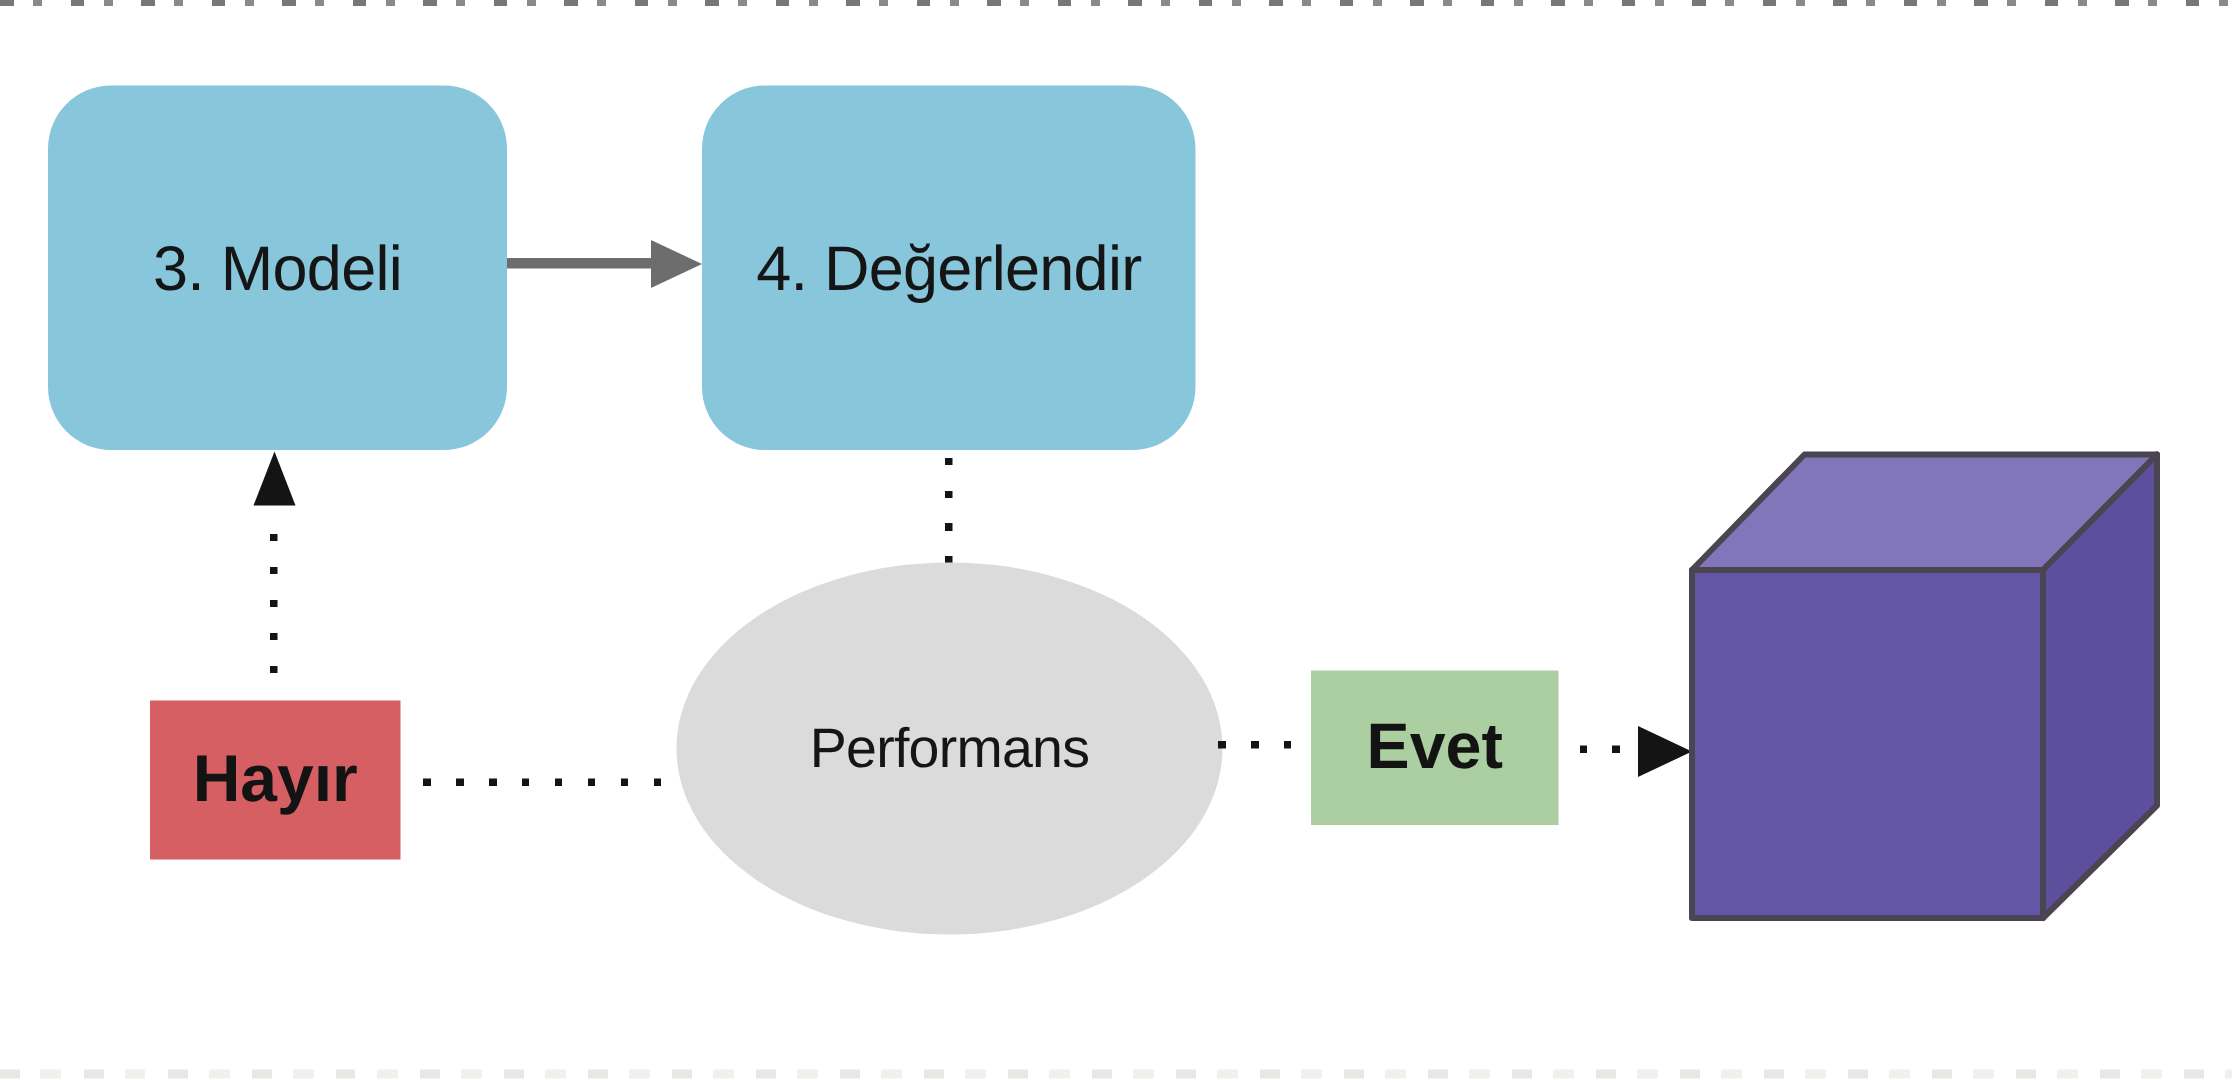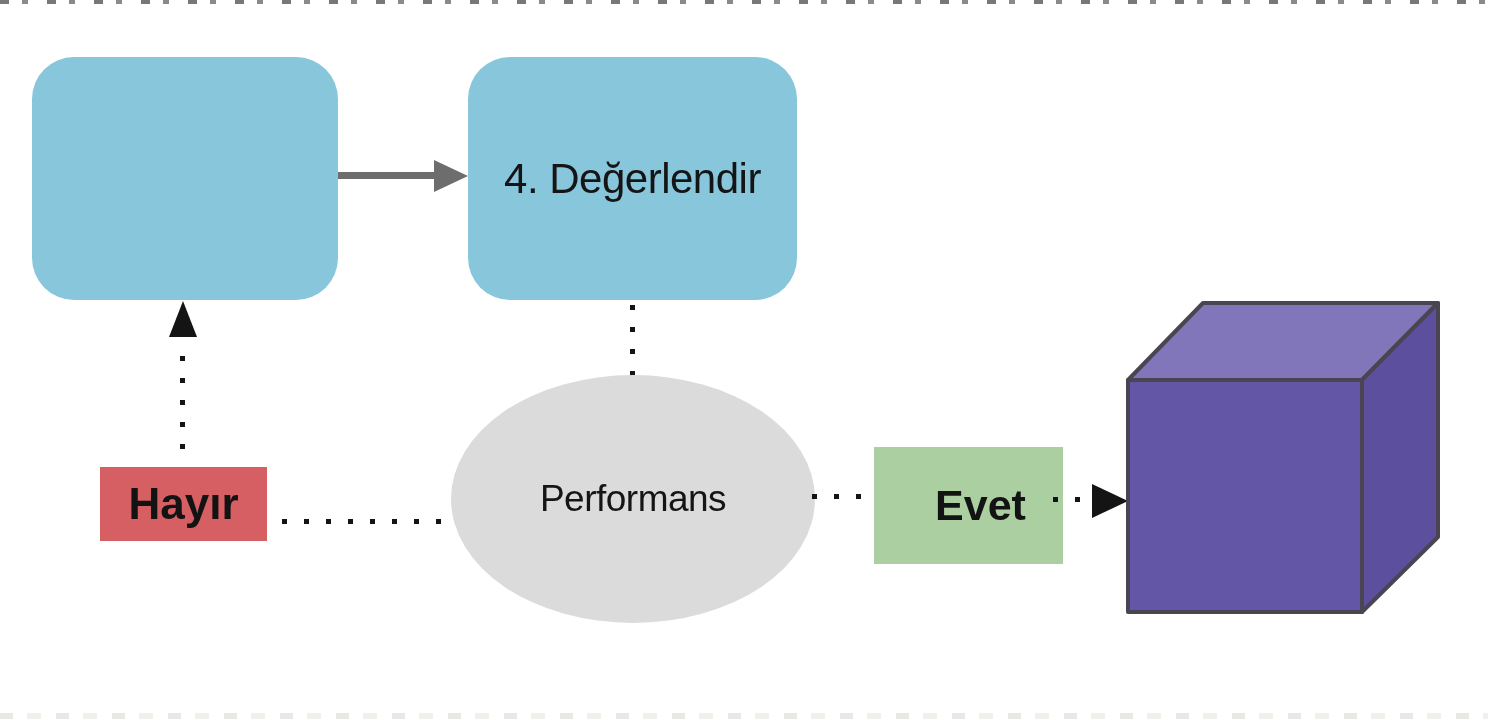--- a/index.html
+++ b/index.html
@@ -111,6 +111,7 @@
 
   <div class="node node-train">
     <div>
+      <span class="line">3. Modeli</span>
     </div>
   </div>
 

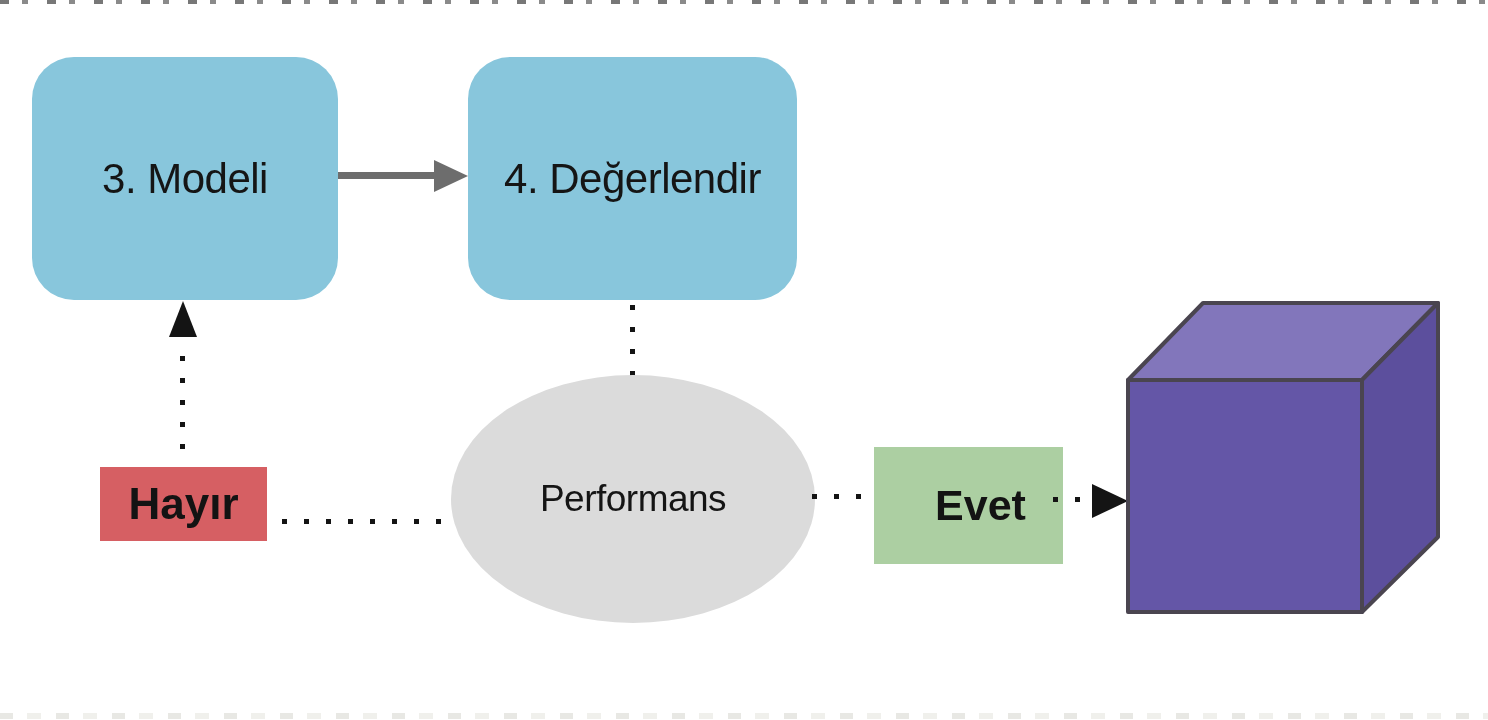--- a/index.html
+++ b/index.html
@@ -61,7 +61,7 @@
     font-weight: 700;
     color: #131313;
   }
-  .tag-no  { left: 100px; top: 467px; width: 167px; height: 74px; background: #d65f63; font-size: 44px; }
+  .tag-no  { left: 100px; top: 467px; width: 167px; height: 106px; background: #d65f63; font-size: 44px; }
   .tag-yes { left: 874px; top: 447px; width: 165px; height: 117px; background: #accfa2; font-size: 43px; padding-left: 24px; }
 
   

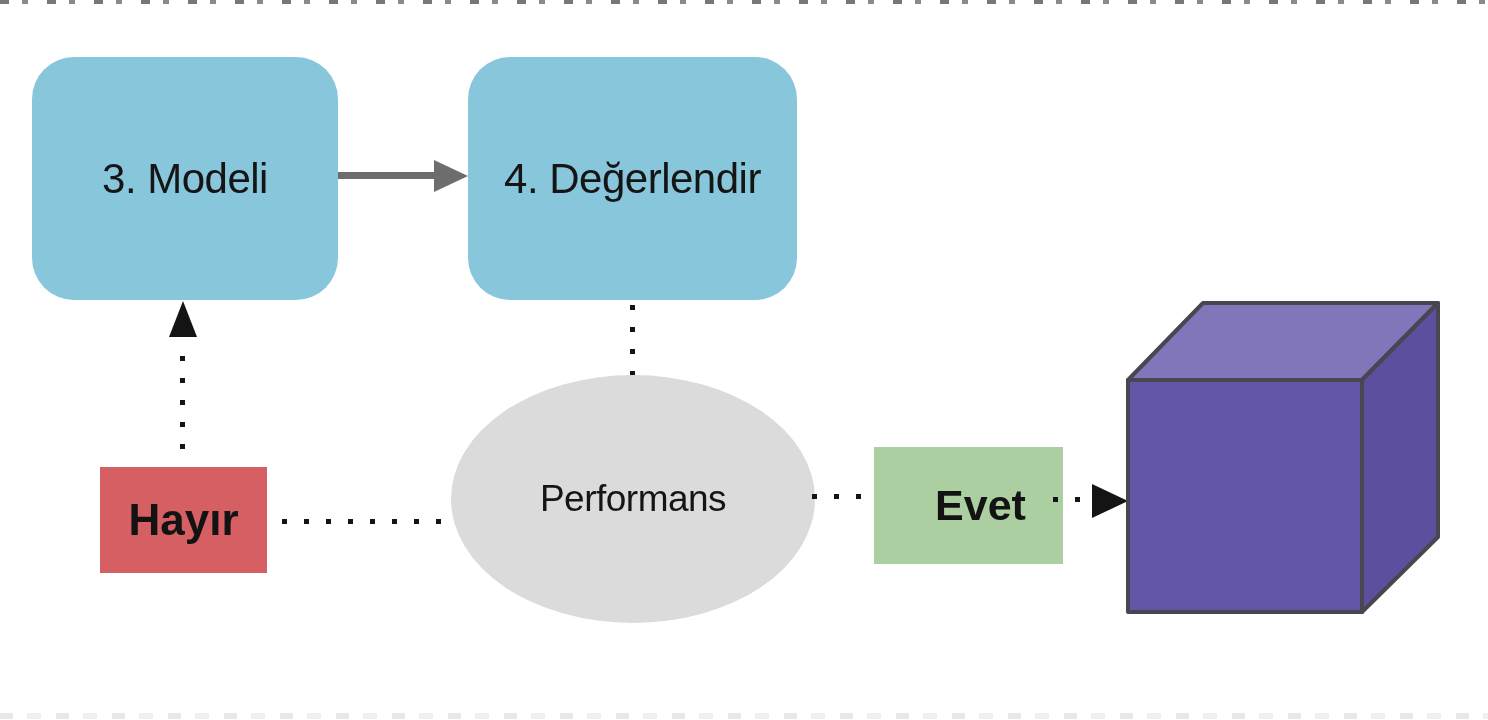--- a/index.html
+++ b/index.html
@@ -62,7 +62,7 @@
     color: #131313;
   }
   .tag-no  { left: 100px; top: 467px; width: 167px; height: 106px; background: #d65f63; font-size: 44px; }
-  .tag-yes { left: 874px; top: 447px; width: 165px; height: 117px; background: #accfa2; font-size: 43px; padding-left: 24px; }
+  .tag-yes { left: 874px; top: 447px; width: 165px; height: 103px; background: #accfa2; font-size: 43px; }
 
   
   .arrow1-shaft {

